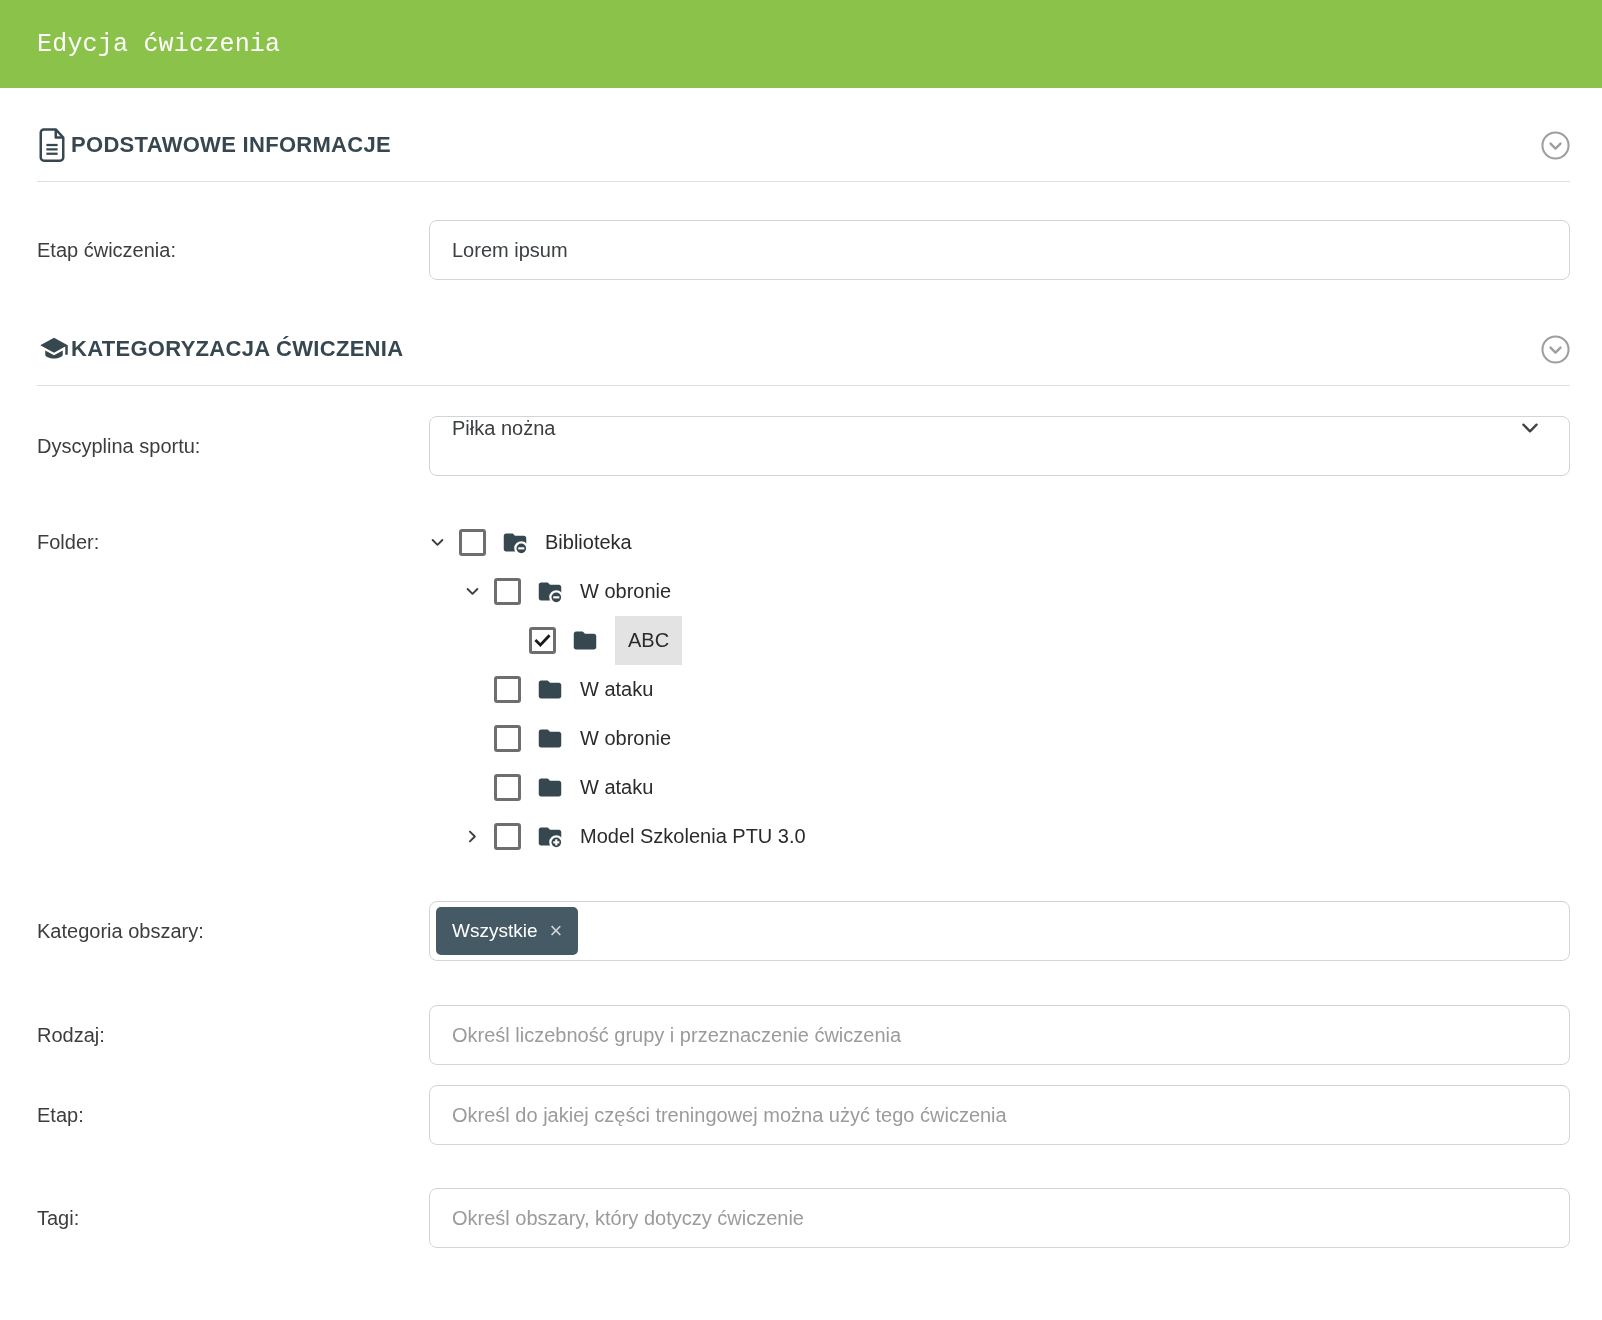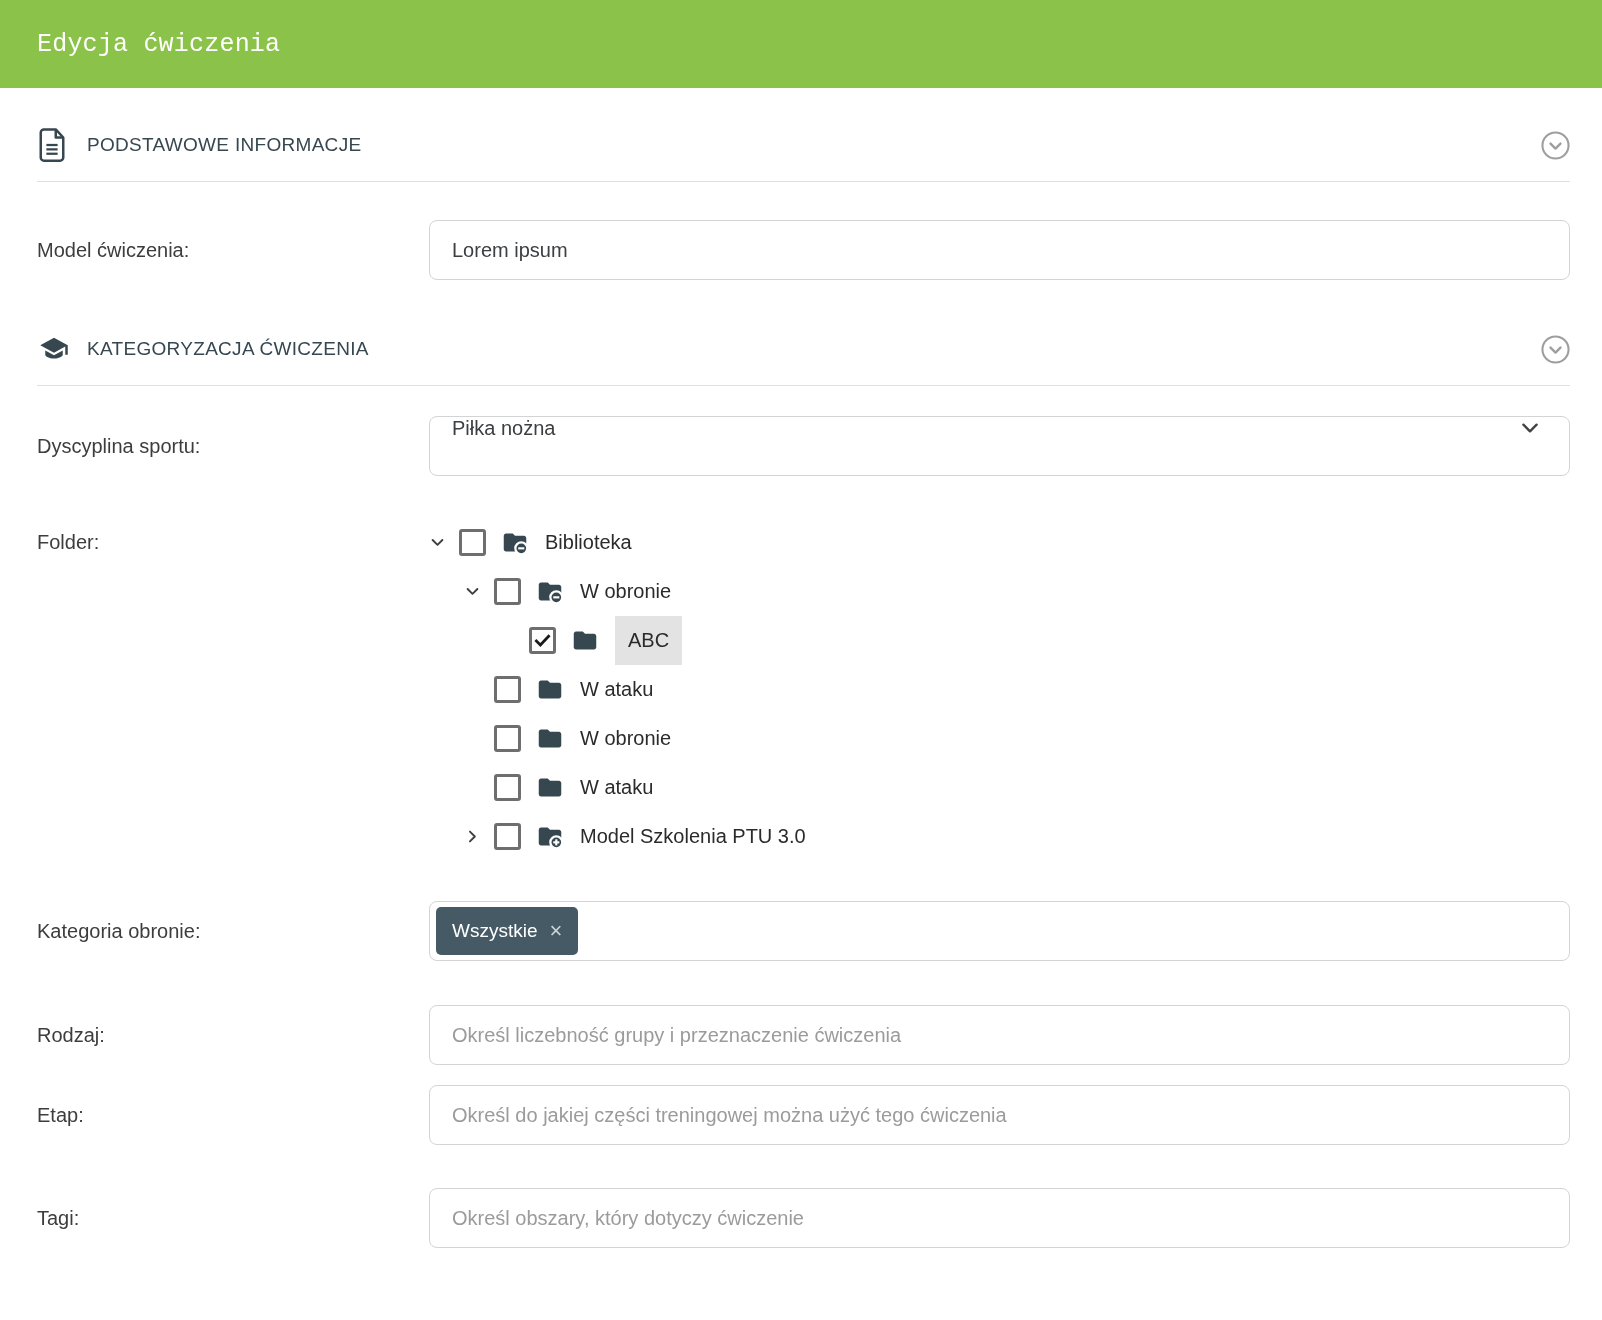--- a/index.html
+++ b/index.html
@@ -27,7 +27,7 @@
   }
   .section-head .s-icon { width:34px; display:flex; align-items:center; }
   .section-head .s-title {
-    margin-left:16px; font-size:19px; font-weight:normal; color:#37474f; letter-spacing:.3px;
+    margin-left:0; font-size:22px; font-weight:bold; color:#37474f; letter-spacing:.3px;
   }
   .section-head .collapse { margin-left:auto; display:flex; align-items:center; cursor:pointer; }
   .divider { border:none; border-top:1px solid #dfdfdf; margin-top:13px; }

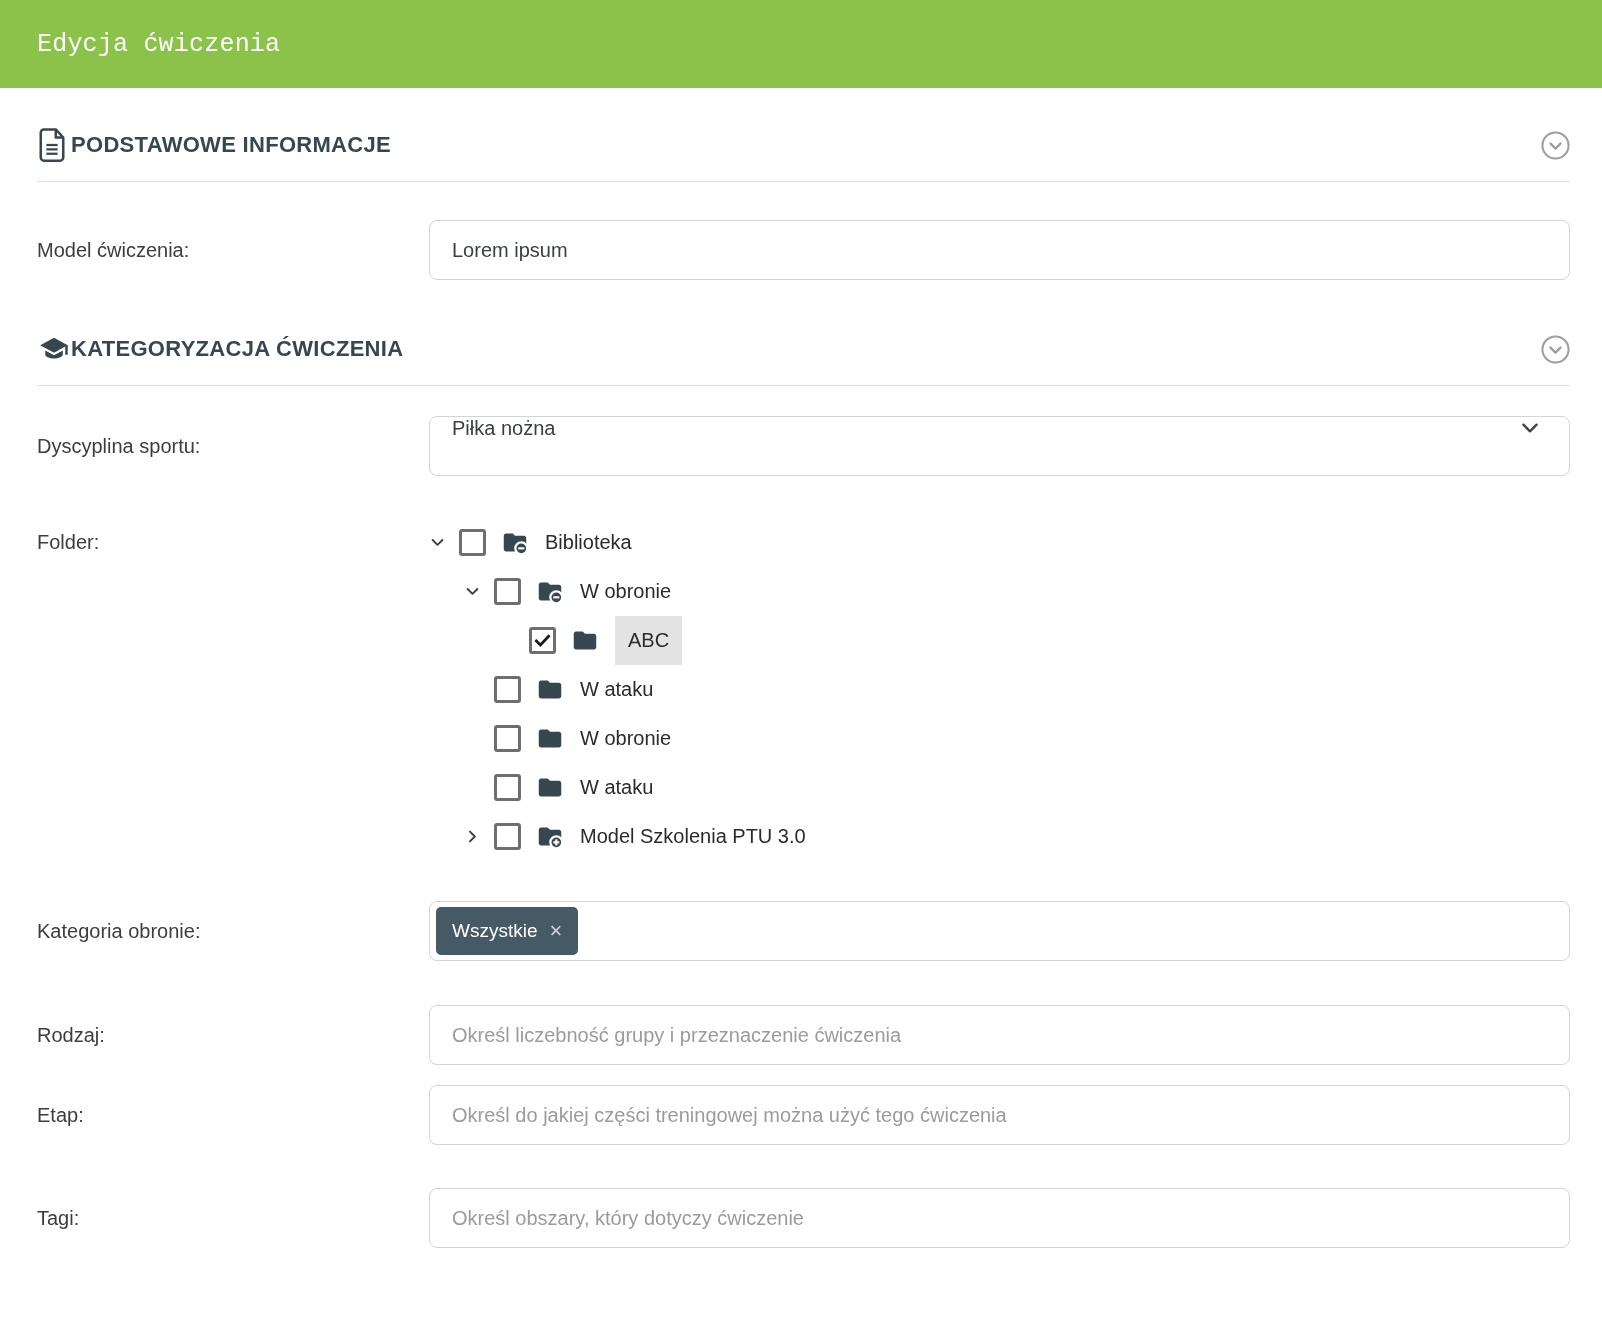--- a/index.html
+++ b/index.html
@@ -135,7 +135,7 @@
   <hr class="divider">
 
   <div class="form-row row-name">
-    <label class="f-label">Model ćwiczenia:</label>
+    <label class="f-label">Etap ćwiczenia:</label>
     <div class="f-field">
       <input class="text-input" type="text" value="Lorem ipsum" style="">
     </div>

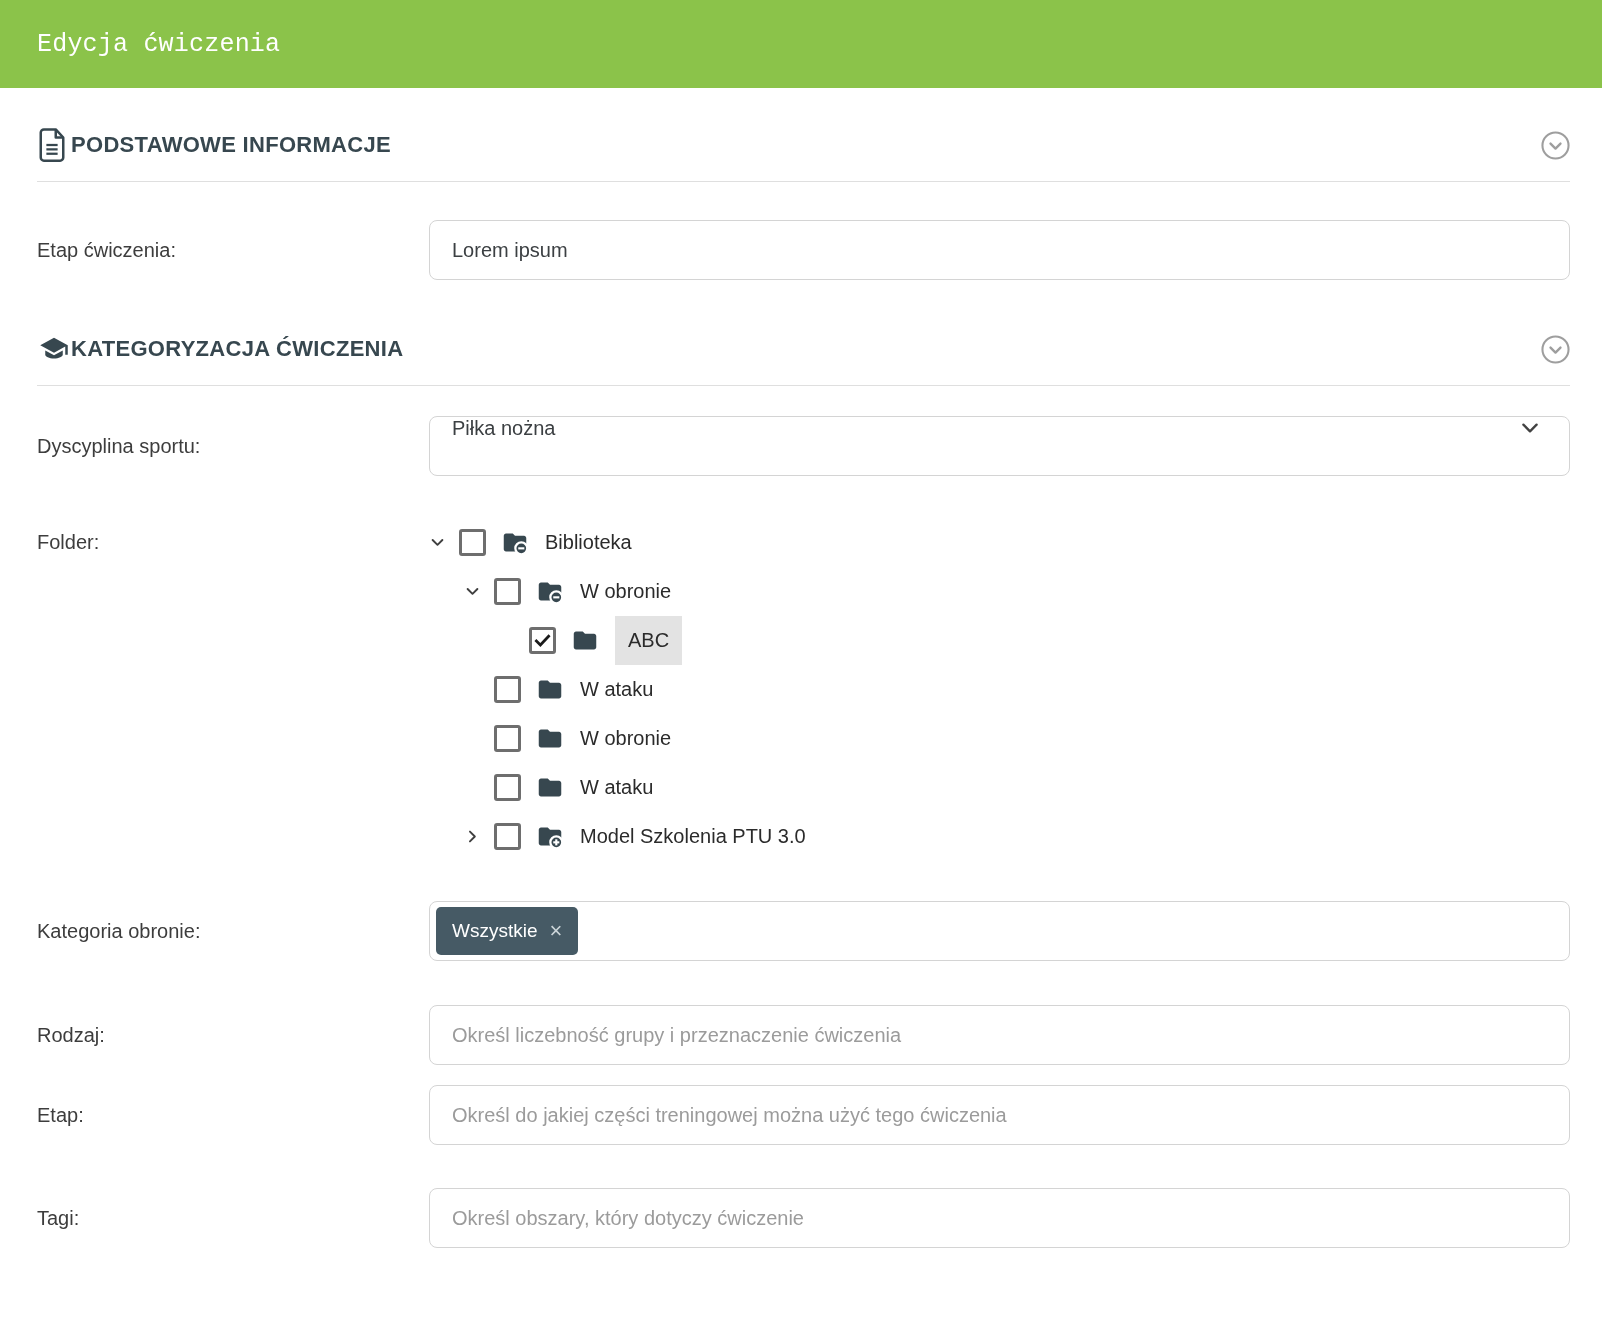--- a/index.html
+++ b/index.html
@@ -308,7 +308,7 @@
   </div>
 
   <div class="form-row row-age">
-    <label class="f-label">Kategoria obronie:</label>
+    <label class="f-label">Kategoria obszary:</label>
     <div class="f-field">
       <div class="chip-box">
         <span class="chip">

